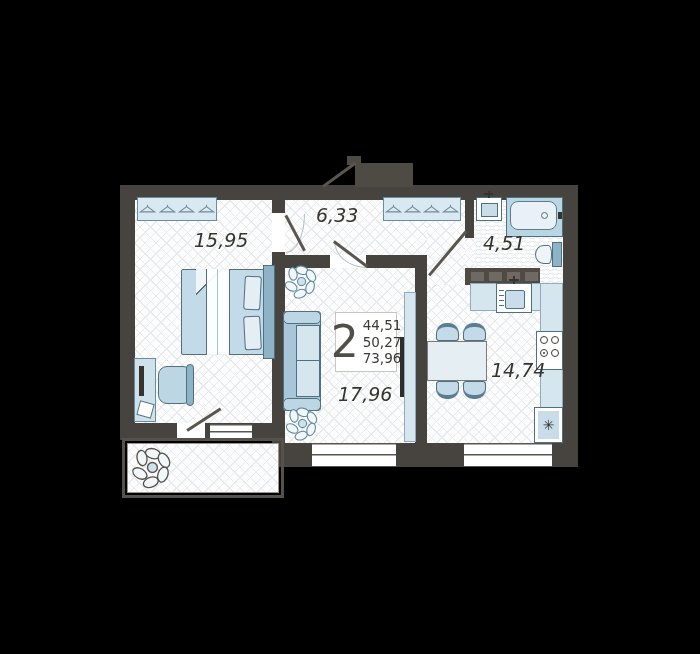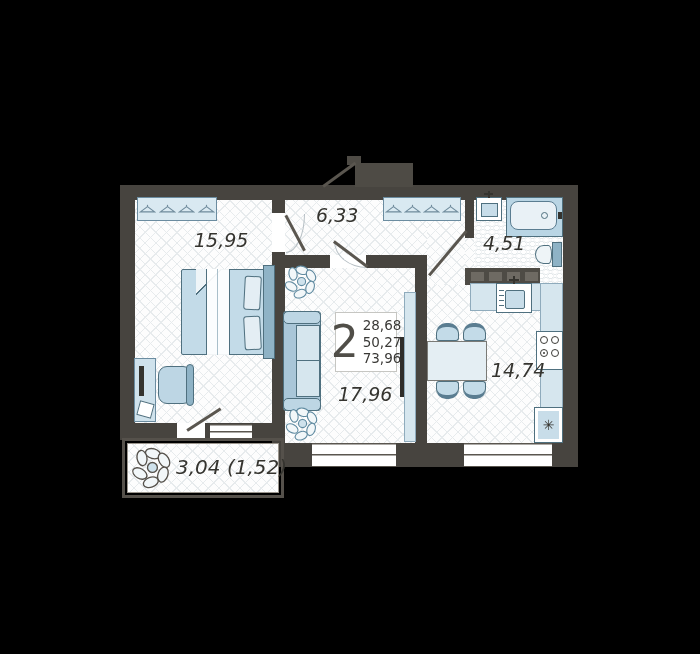--- a/index.html
+++ b/index.html
@@ -226,7 +226,7 @@
   <div class="infobox" style="left:335px;top:312px;width:62px;height:60px">
     <span class="big">2</span>
     <span class="col">
-      <span>28,68</span>
+      <span>44,51</span>
       <span>50,27</span>
       <span>73,96</span>
     </span>

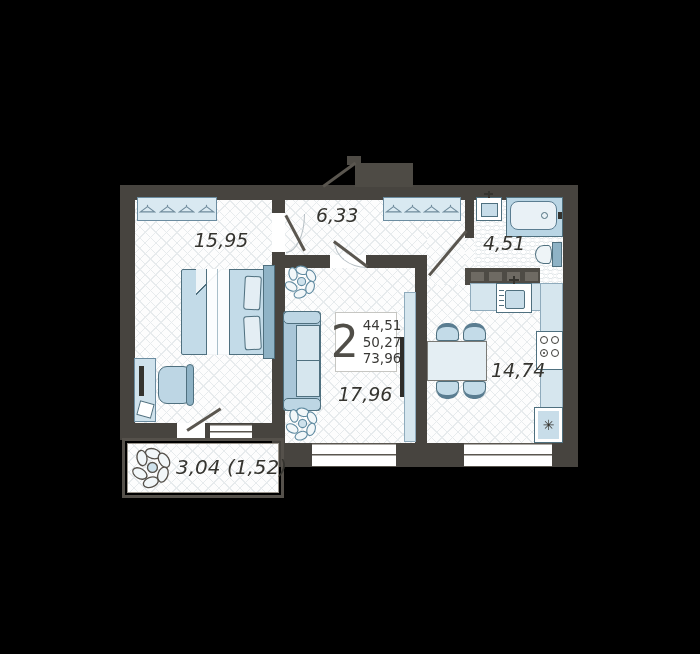--- a/index.html
+++ b/index.html
@@ -238,7 +238,6 @@
   <svg class="plant" style="left:131px;top:446px;color:#55514b" width="44" height="44" viewBox="0 0 40 40">
       <use href="#plant-def"></use>
     </svg>
-  <div class="lbl" style="left:176px;top:456px;font-size:20px">3,04 (1,52)</div>
 
 </div>
 

